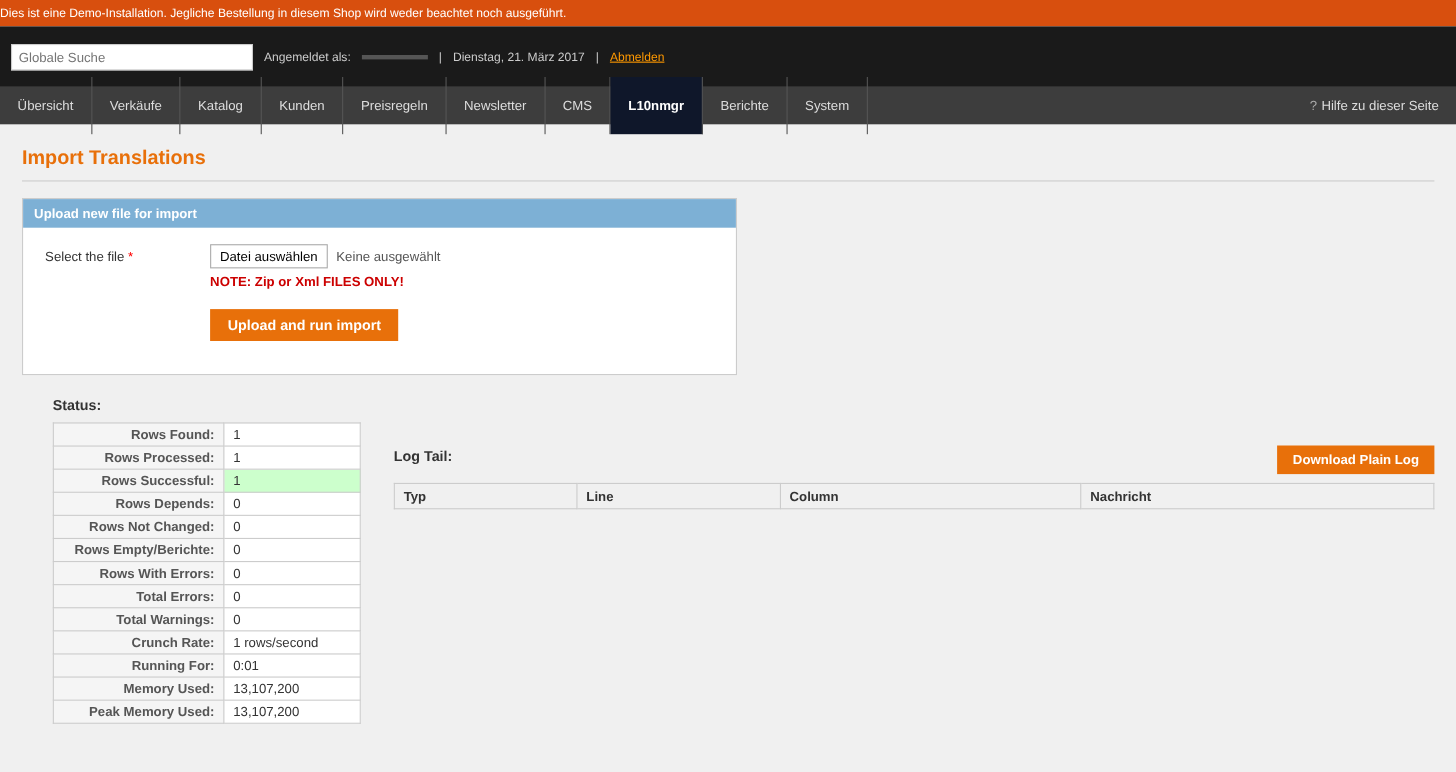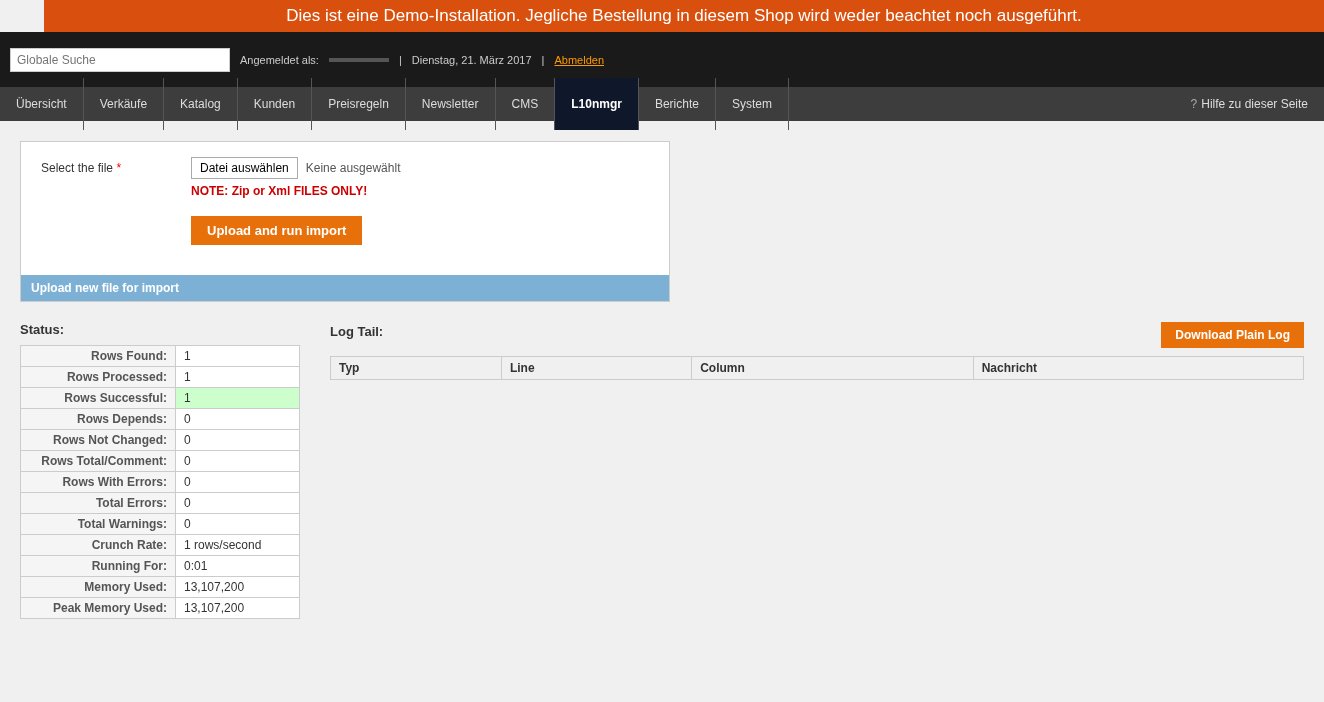--- a/index.html
+++ b/index.html
@@ -9,10 +9,9 @@
     #demo-banner {
       background: #d84f0e;
       color: #fff;
-      text-align: center;
+      text-align: left;
       padding: 6px 0;
-      font-size: 17px;
-      margin-left: 44px;
+      font-size: 11px;
     }
 
     

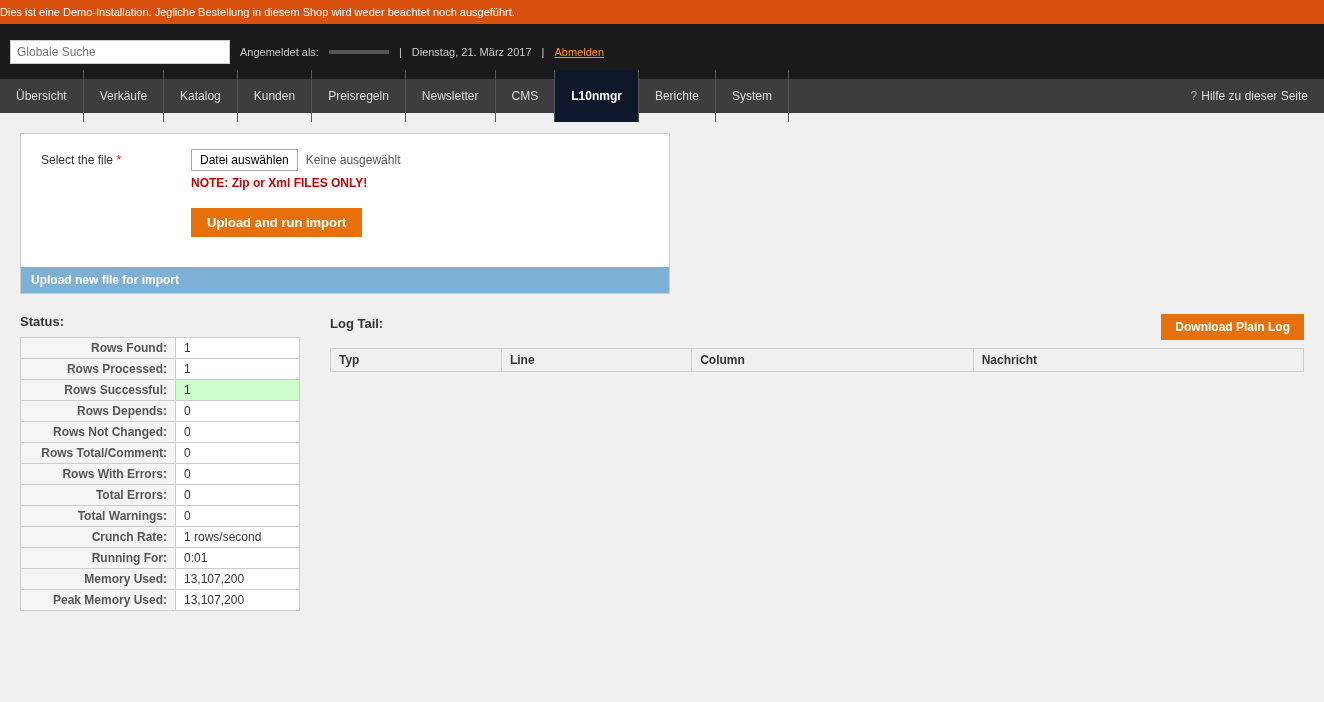--- a/index.html
+++ b/index.html
@@ -274,6 +274,7 @@
 
 <div id="main">
 
+  <div id="page-title">Import Translations</div>
 
   <div id="upload-panel">
     <div id="upload-panel-body">

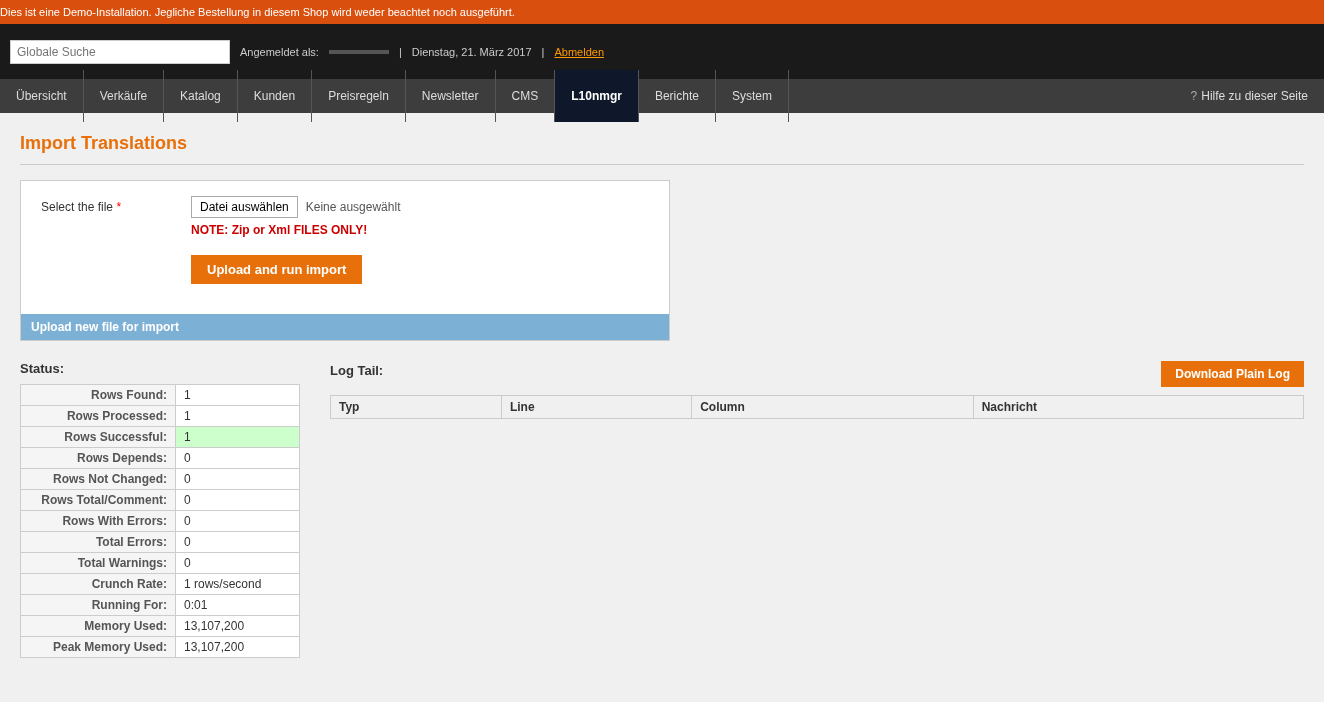--- a/index.html
+++ b/index.html
@@ -277,6 +277,7 @@
   <div id="page-title">Import Translations</div>
 
   <div id="upload-panel">
+    <div id="upload-panel-header">Upload new file for import</div>
     <div id="upload-panel-body">
       <div class="form-row">
         <div class="form-label">
@@ -296,7 +297,6 @@
         <button id="upload-button">Upload and run import</button>
       </div>
     </div>
-    <div id="upload-panel-header">Upload new file for import</div>
   </div>
 
   <div id="bottom-area">

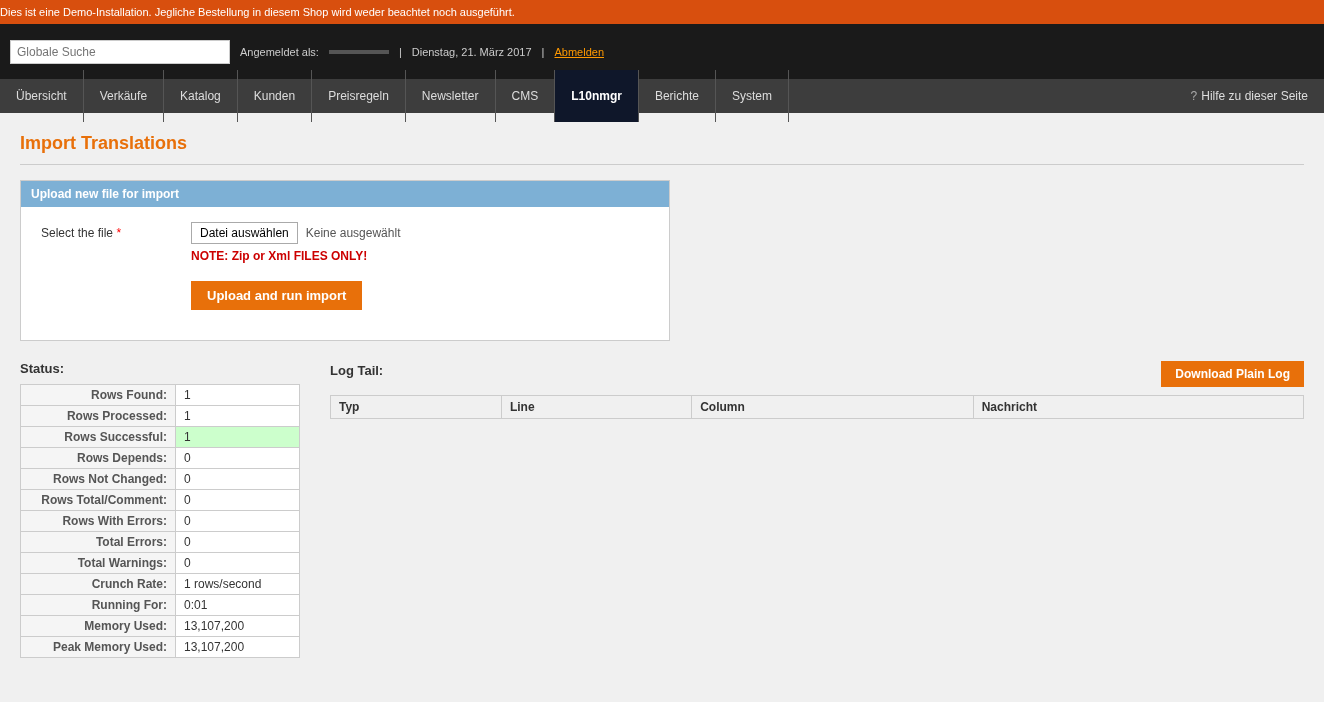--- a/index.html
+++ b/index.html
@@ -172,7 +172,7 @@
       align-items: flex-start;
     }
 
-    #status-section { flex: 0 0 auto; }
+    #status-section { flex: 0 0 auto; margin-left: 28px; }
     #log-section { flex: 1; }
 
     .section-title {

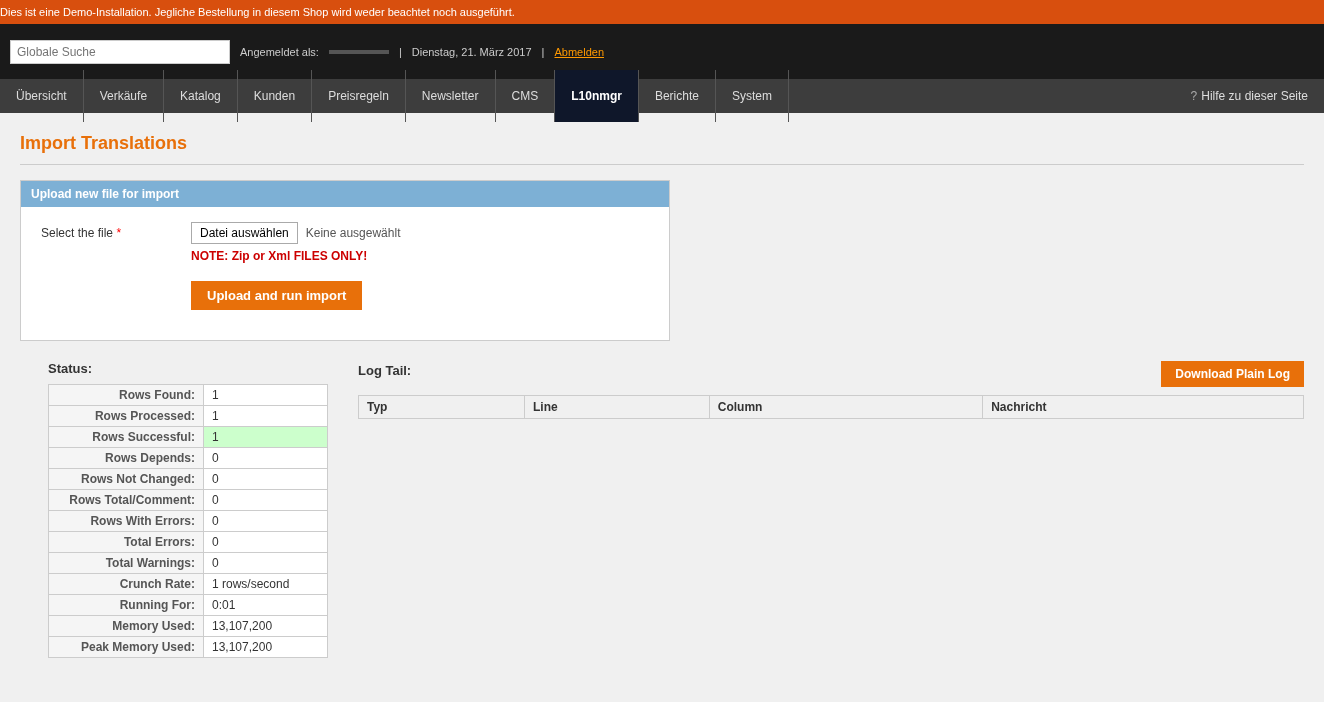--- a/index.html
+++ b/index.html
@@ -173,7 +173,7 @@
     }
 
     #status-section { flex: 0 0 auto; margin-left: 28px; }
-    #log-section { flex: 1; }
+    #log-section { flex: 1; margin-top: 44px; }
 
     .section-title {
       font-size: 13px;

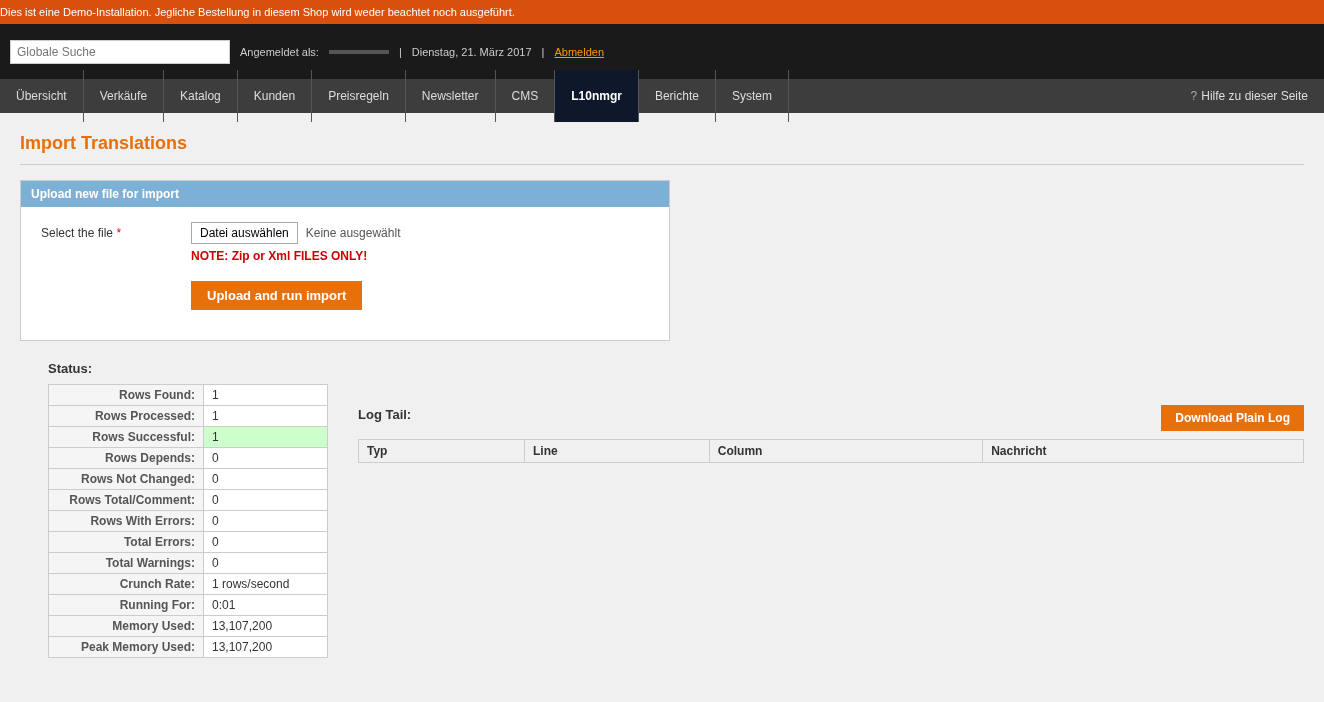--- a/index.html
+++ b/index.html
@@ -326,7 +326,7 @@
               <td>0</td>
             </tr>
             <tr>
-              <td>Rows Total/Comment:</td>
+              <td>Rows Empty/Berichte:</td>
               <td>0</td>
             </tr>
             <tr>

